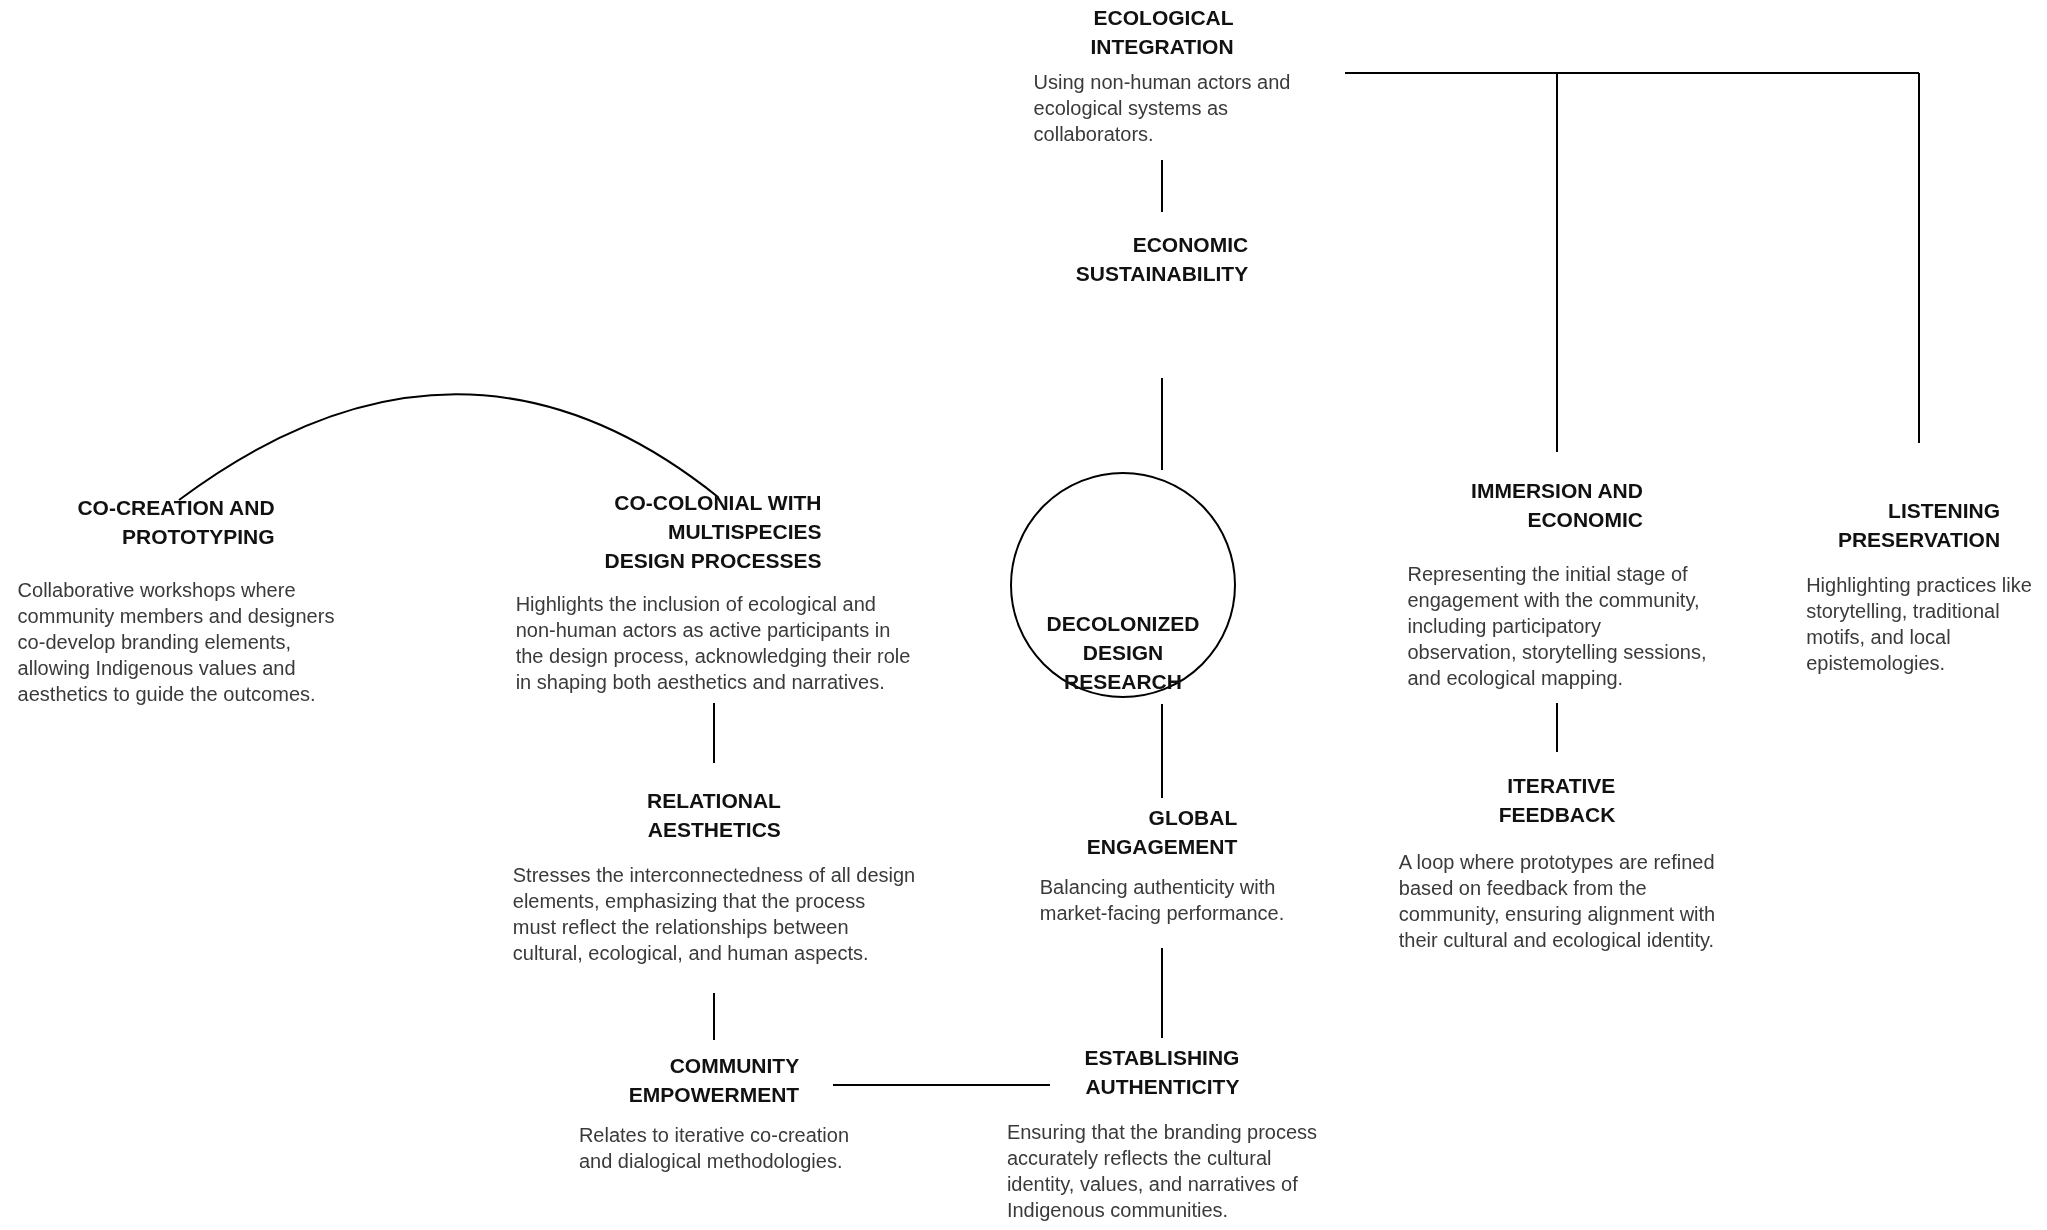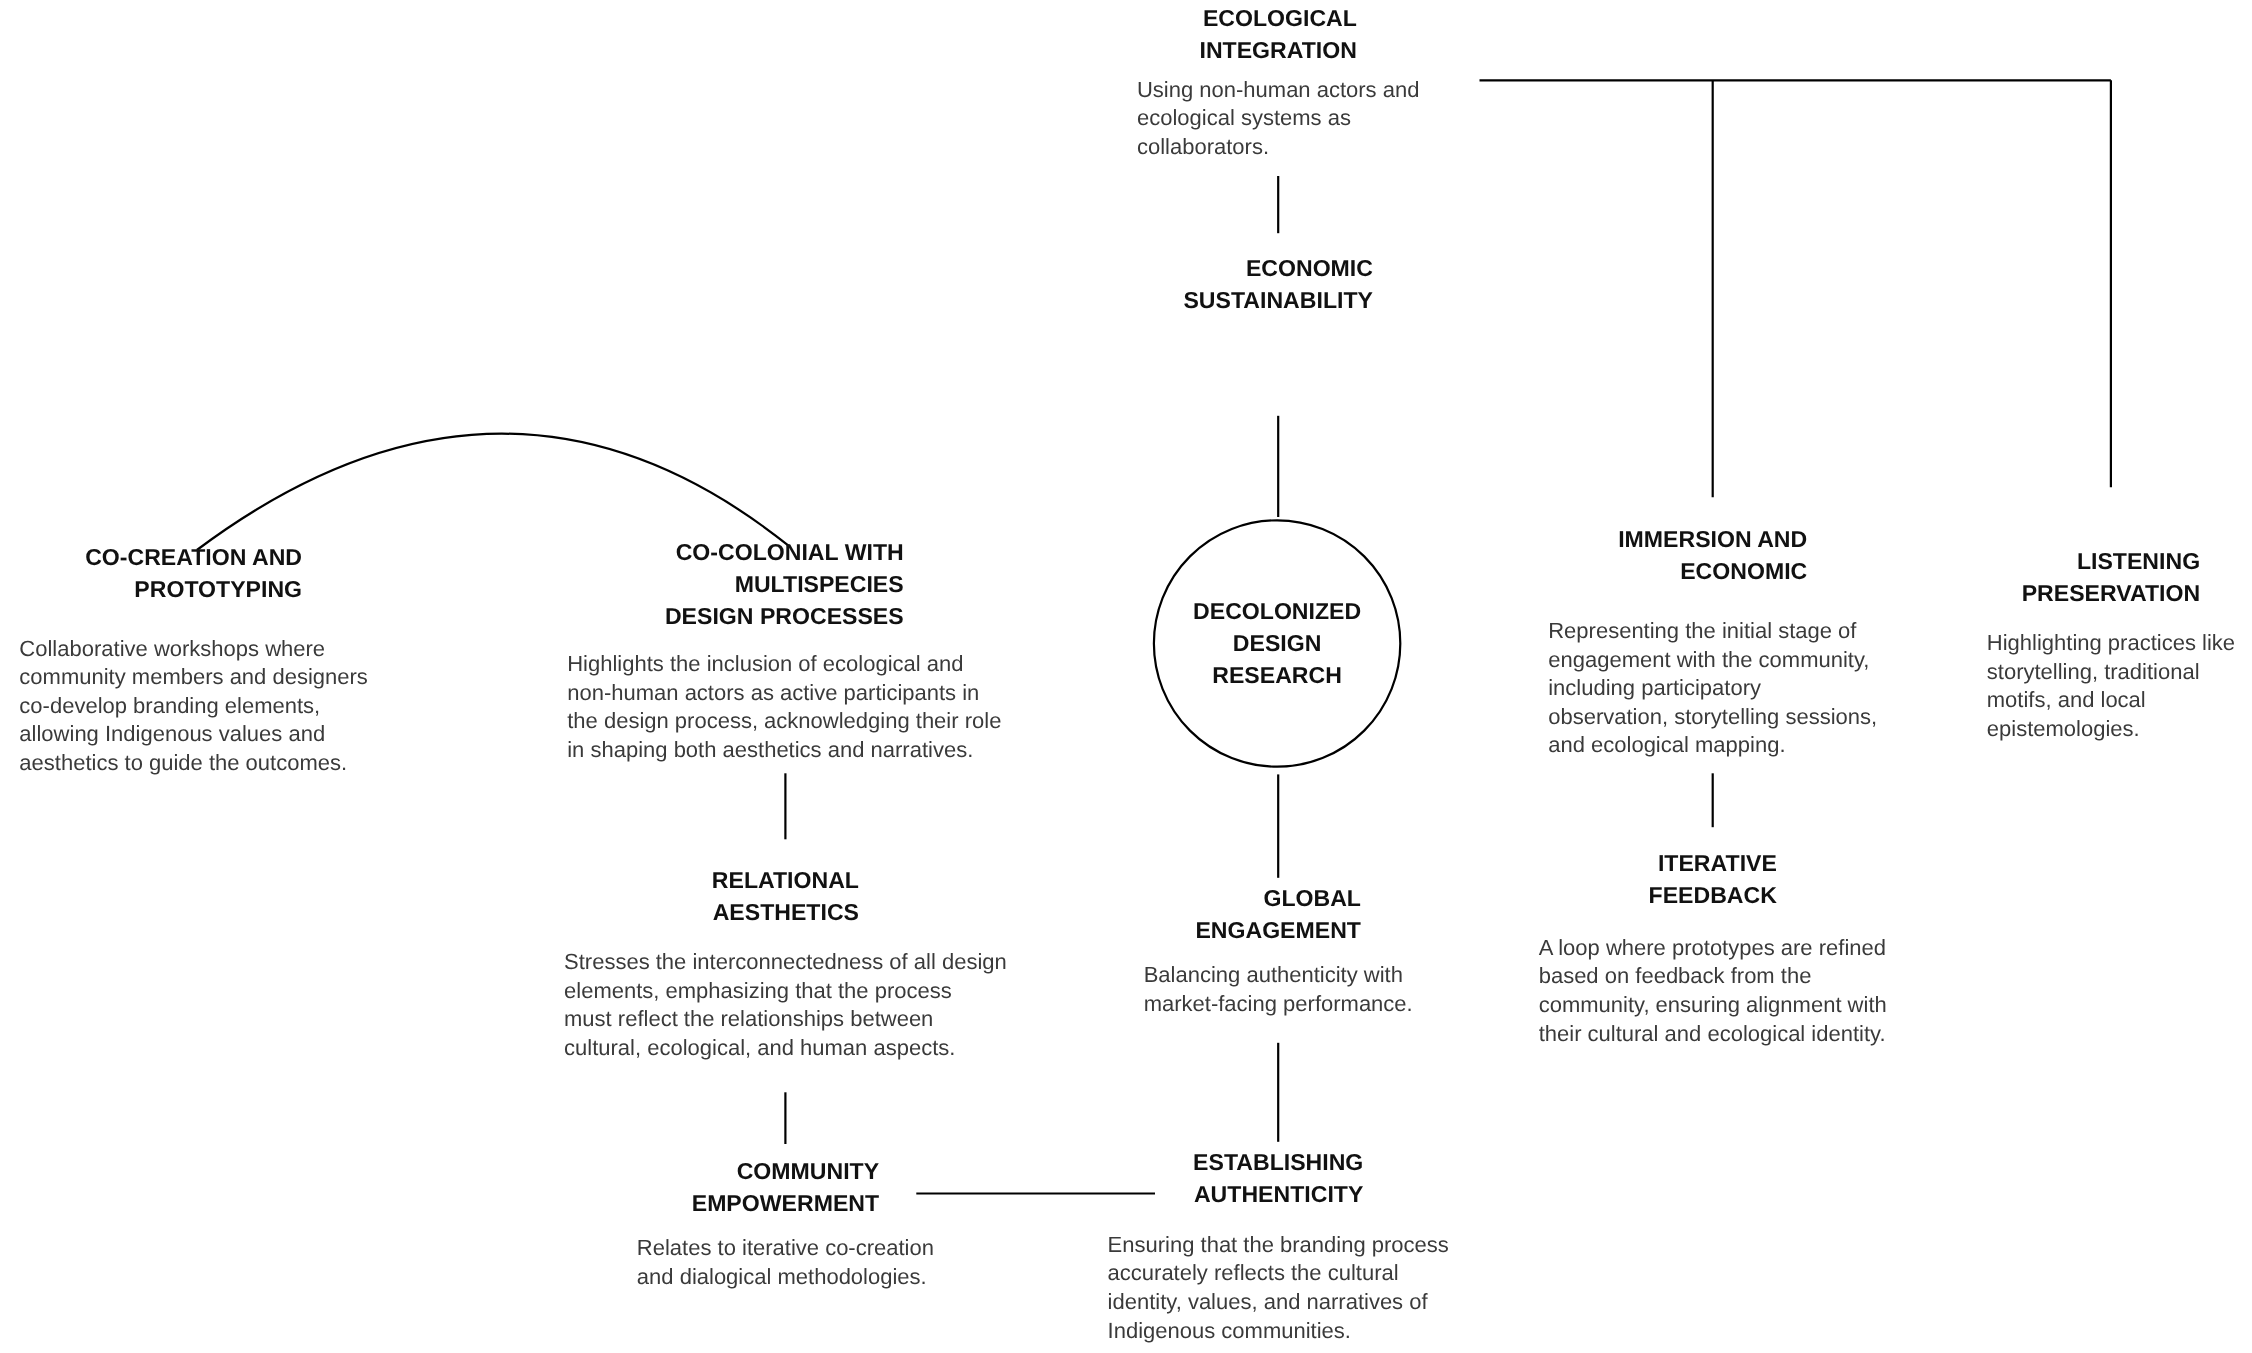--- a/index.html
+++ b/index.html
@@ -49,14 +49,14 @@
   }
   .circle{
     position:absolute;
-    left:1048px;
+    left:1010px;
     top:472px;
     width:226px;
     height:226px;
     border:2px solid var(--line);
     border-radius:50%;
     display:flex;
-    align-items:center;
+    align-items:flex-end;
     justify-content:center;
     box-sizing:border-box;
   }

